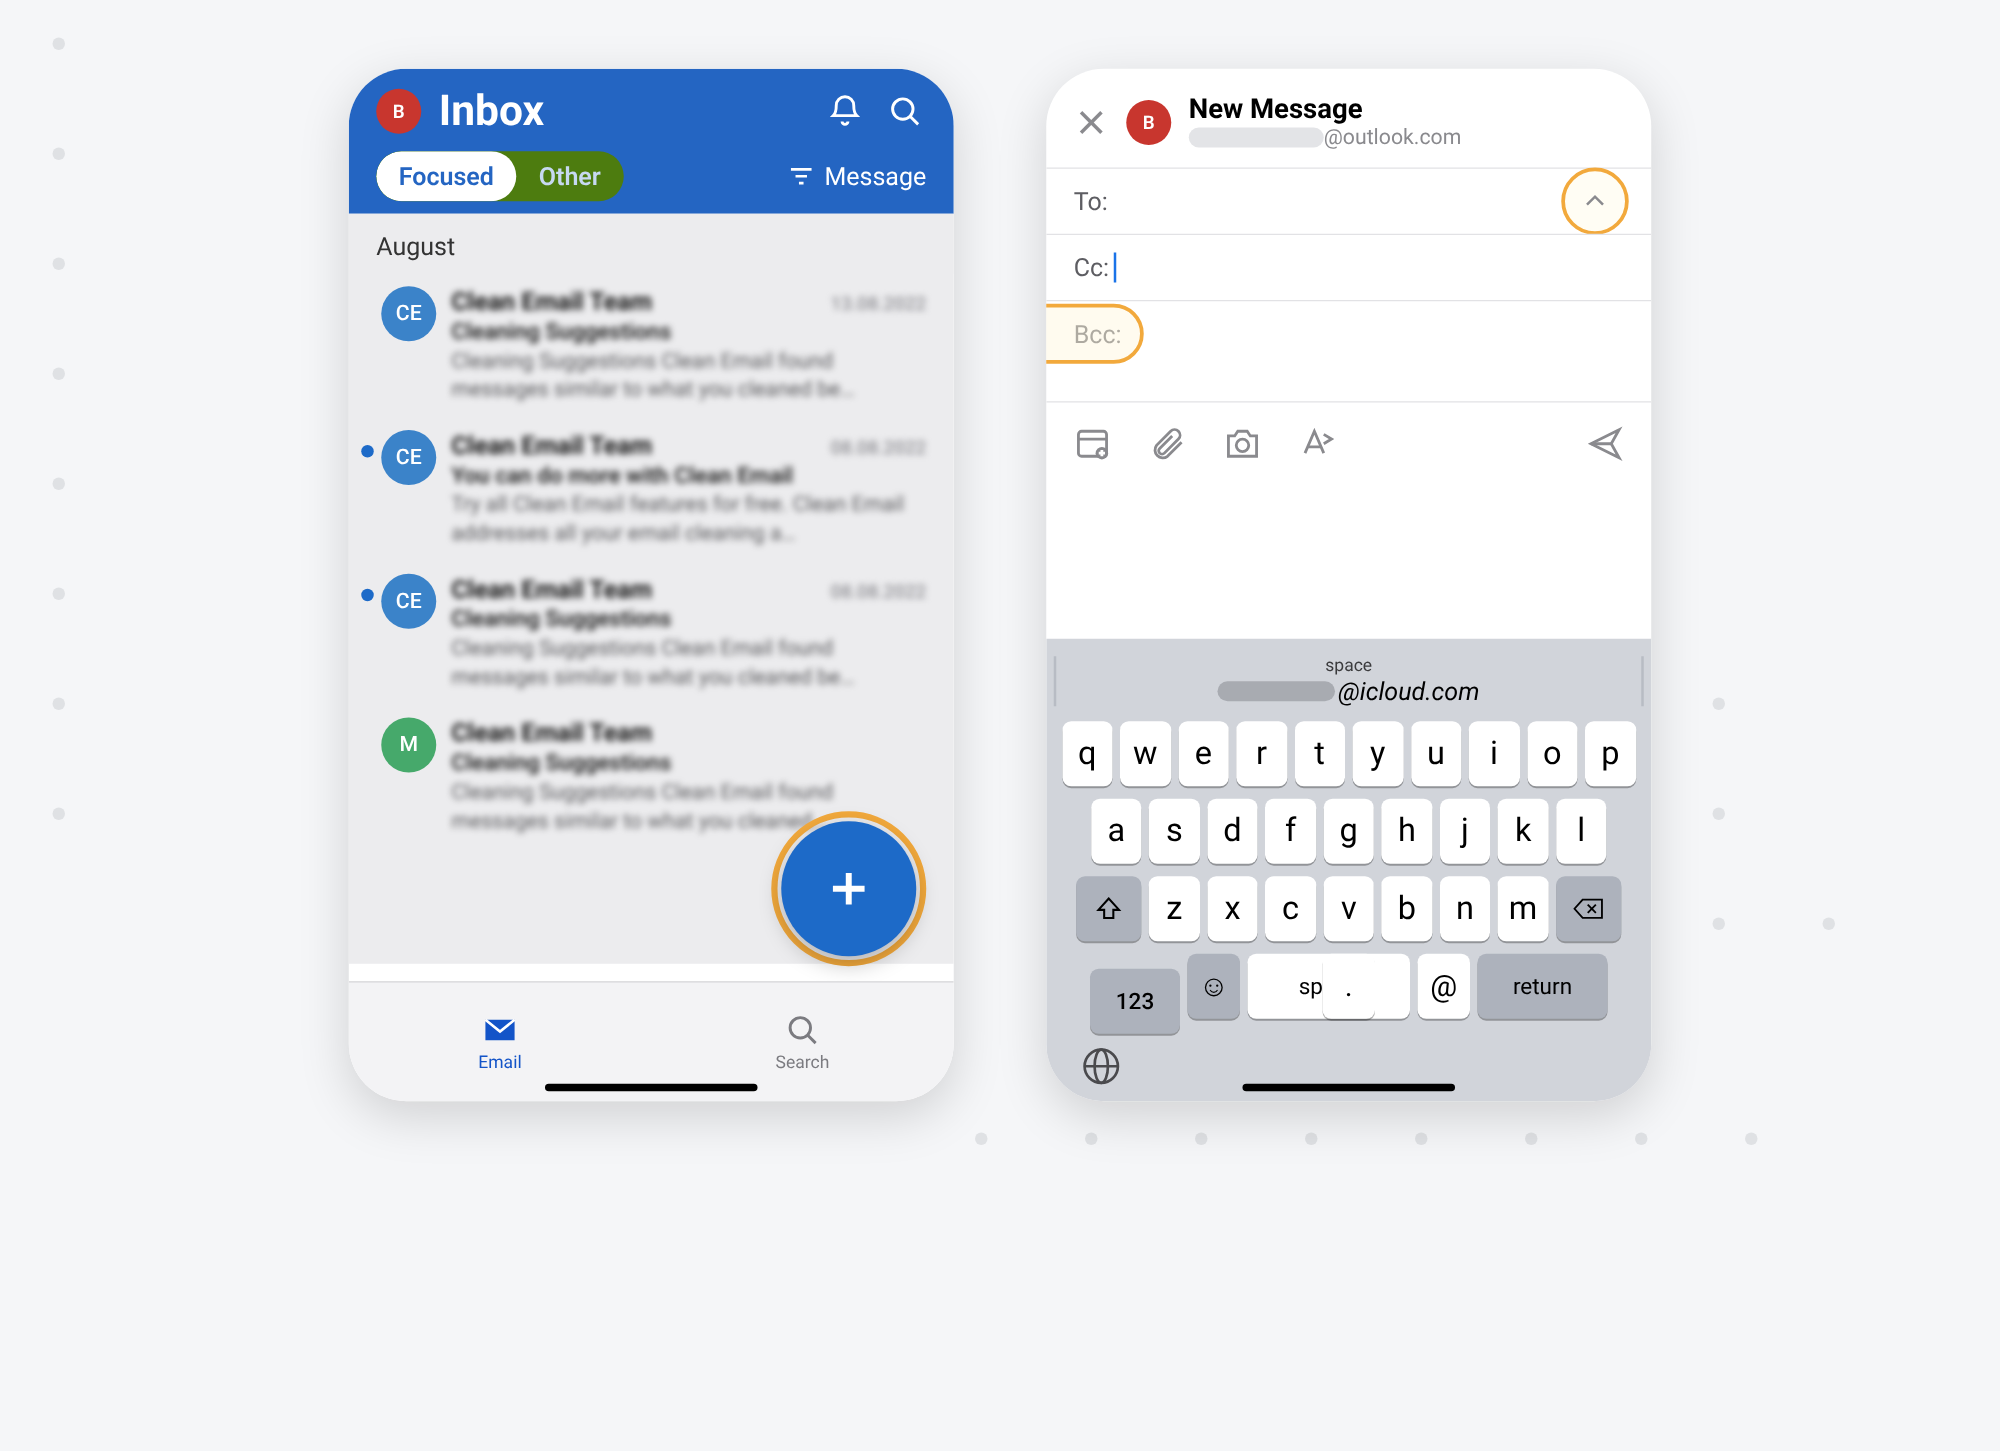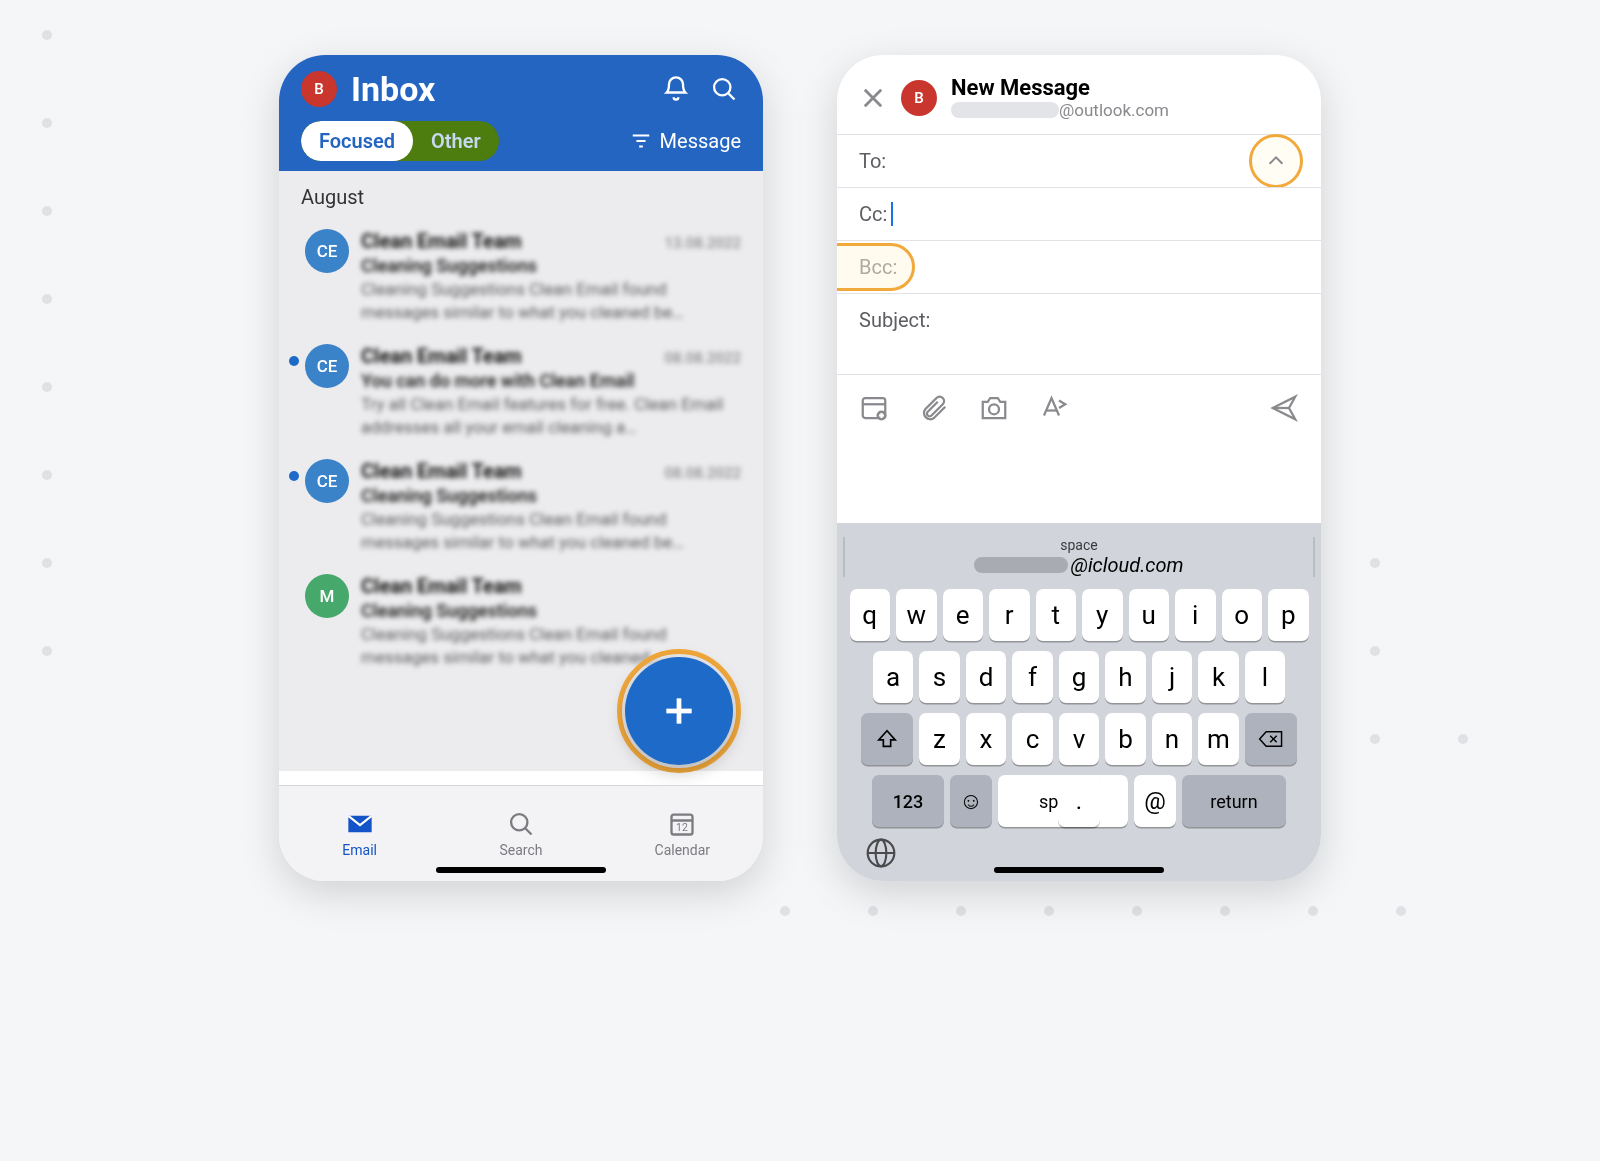--- a/index.html
+++ b/index.html
@@ -323,9 +323,6 @@
       <span class="field-label">Bcc:</span>
     </div>
 
-    <div class="field-row">
-      <span class="field-label">Subject:</span>
-    </div>
 
     <div style="height:28px"></div>
 

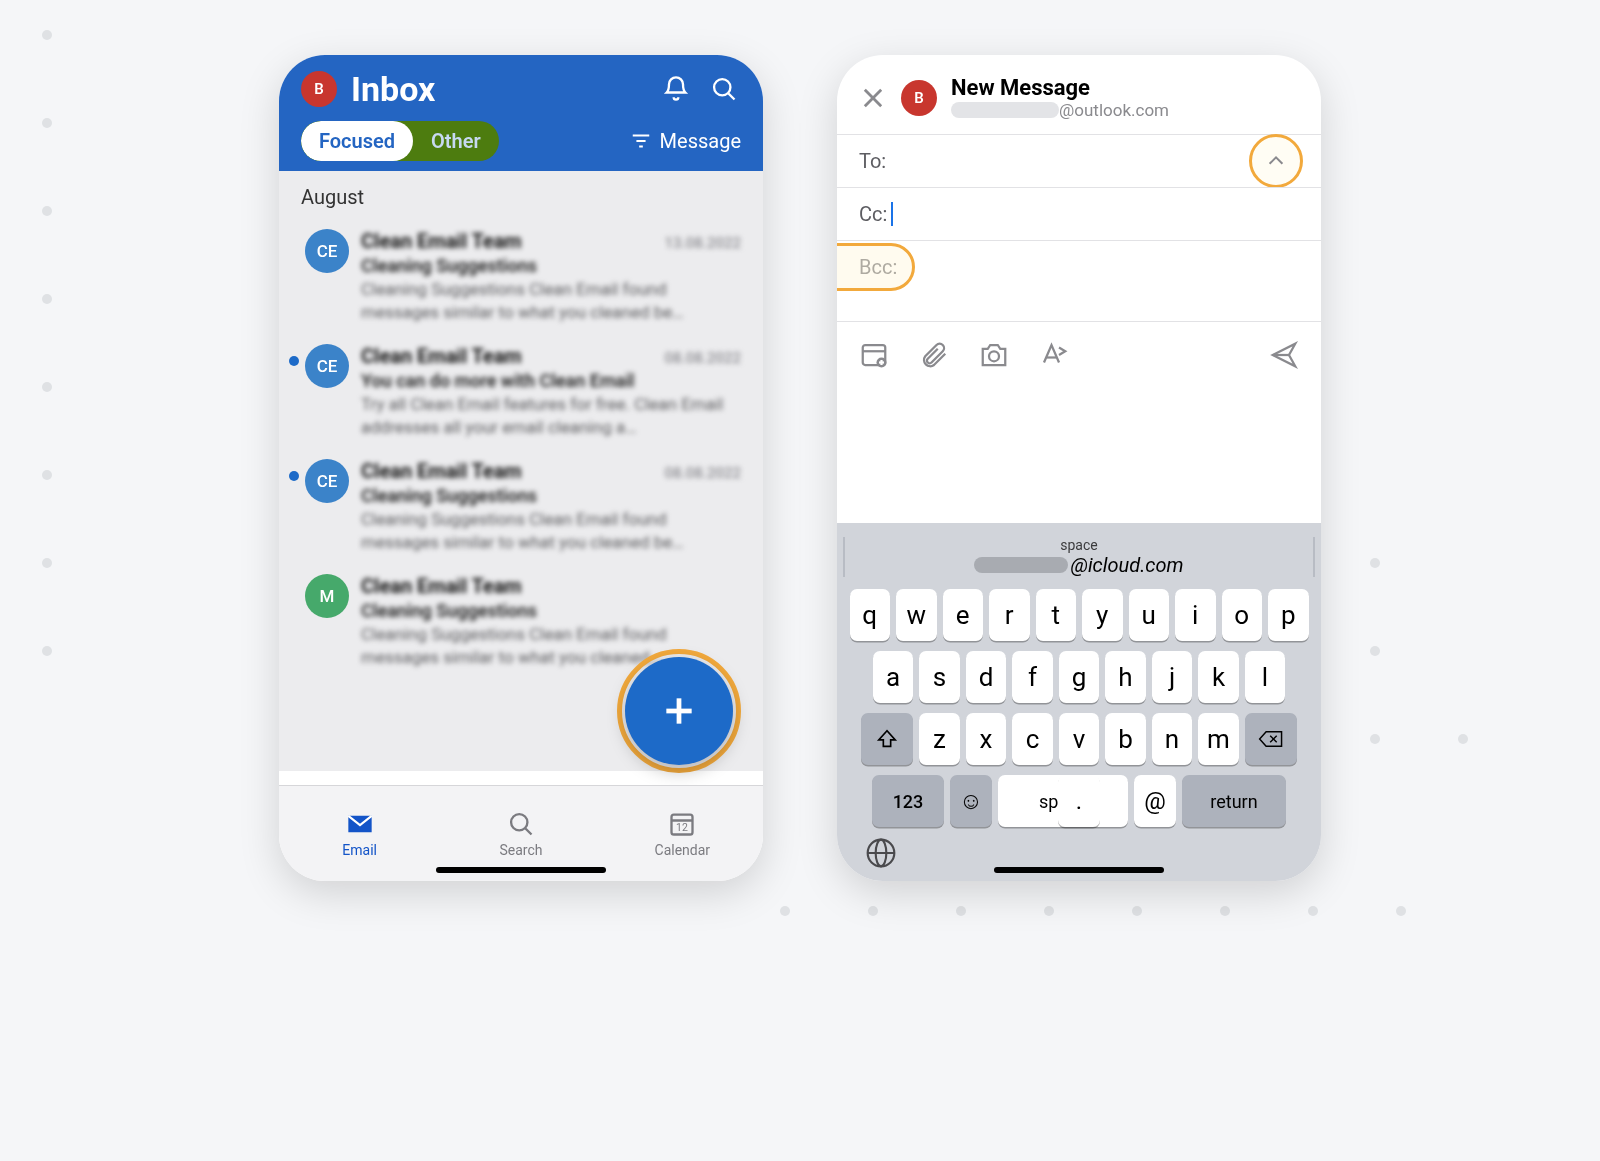--- a/index.html
+++ b/index.html
@@ -114,7 +114,7 @@
   .key.shift, .key.bksp { width: 52px; }
   .krow.mid .key.letter { width: 40.5px; }
   .bottomrow { display: flex; gap: 6px; justify-content: center; }
-  .key.k123 { width: 72px; background: #adb2bc; font-size: 18px; font-weight: 500; }
+  .key.k123 { width: 72px; background: #adb2bc; font-size: 18px; font-weight: 500; margin-top: 12px; }
   .key.emoji { width: 42px; background: #adb2bc; font-size: 24px;}
   .key.space { width: 130px; font-size: 18px;}
   .key.at { width: 42px; font-size: 24px;}

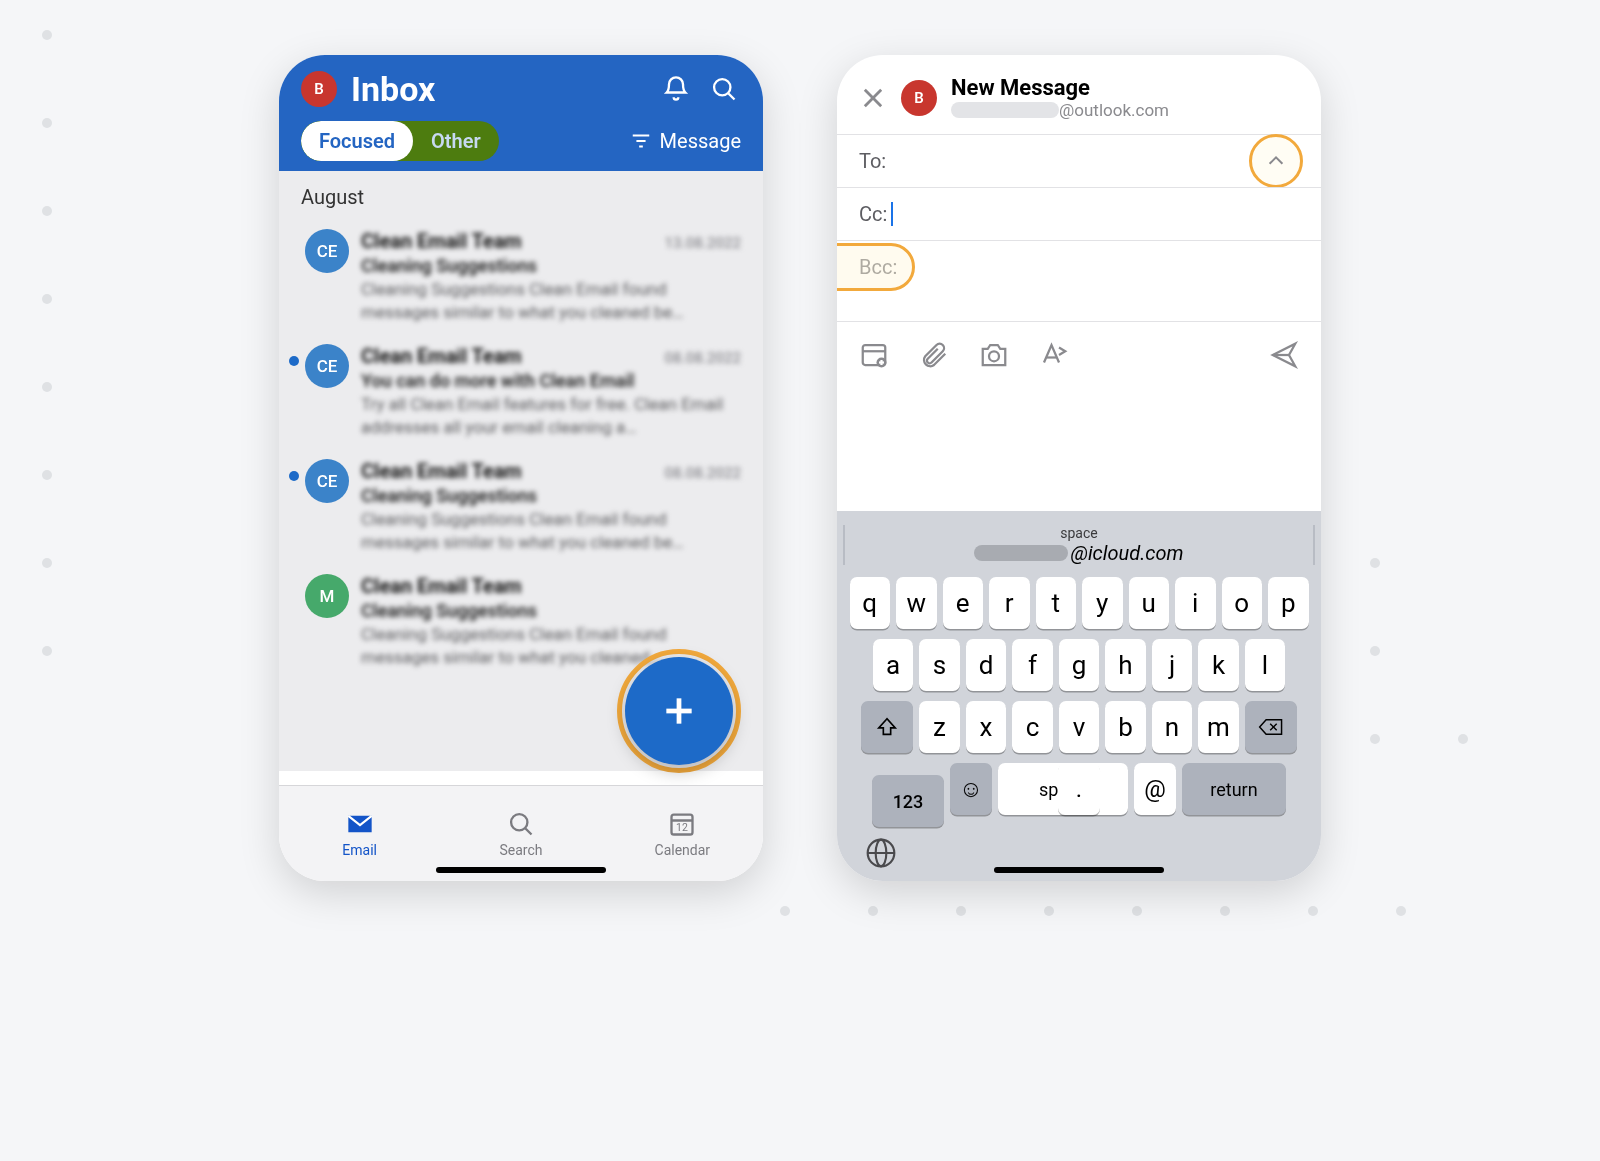--- a/index.html
+++ b/index.html
@@ -274,14 +274,6 @@
           </svg>
         <span>Search</span>
       </div>
-      <div class="nav-item">
-        <svg viewBox="0 0 24 24" stroke="#7b7b80" fill="none" stroke-width="2">
-            <rect x="3" y="4" width="18" height="17" rx="2"></rect>
-            <line x1="3" y1="9" x2="21" y2="9"></line>
-            <text x="12" y="18" text-anchor="middle" font-size="9" fill="#7b7b80" stroke="none">12</text>
-          </svg>
-        <span>Calendar</span>
-      </div>
       <div class="home-indicator"></div>
     </div>
   </div>

